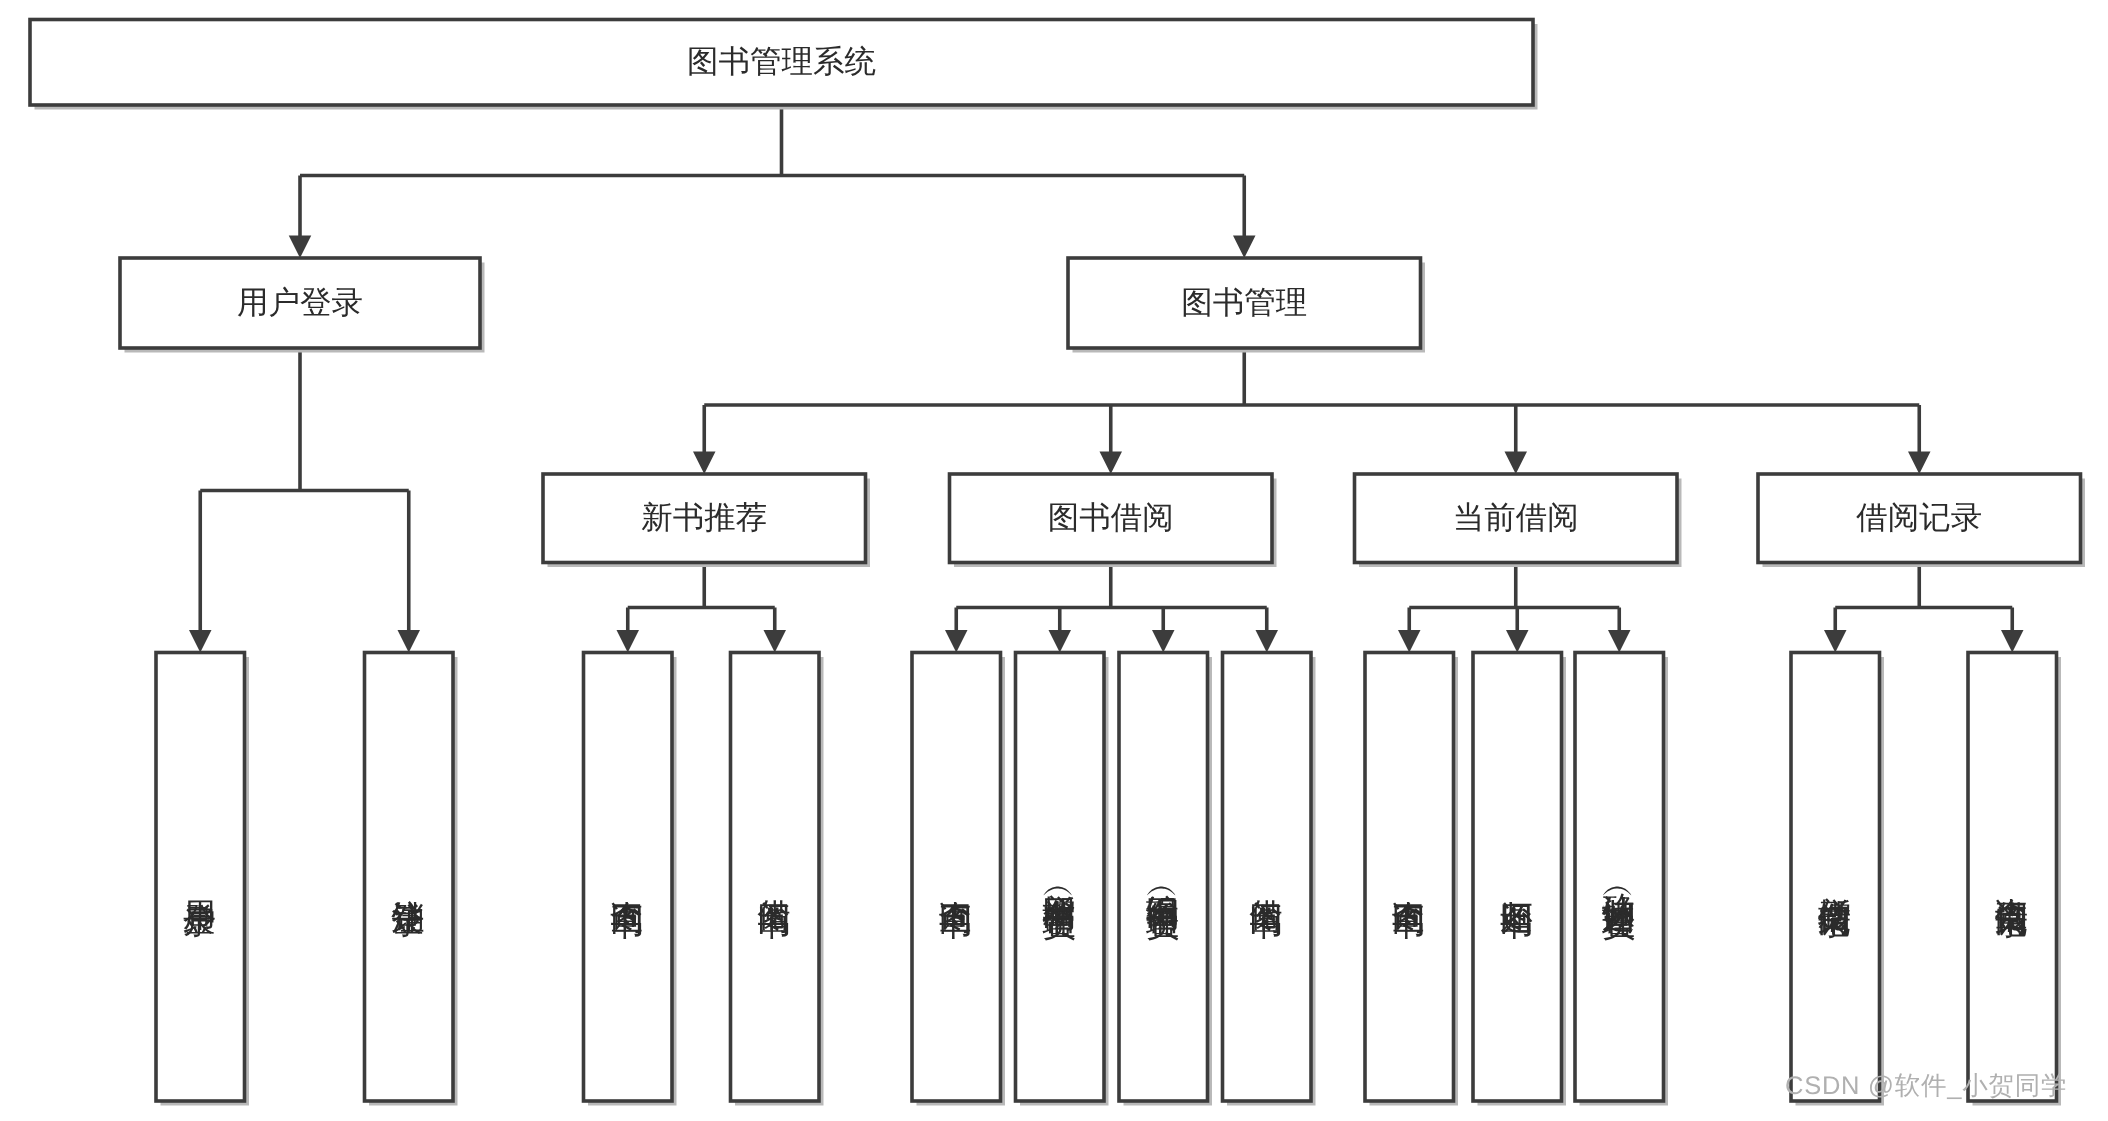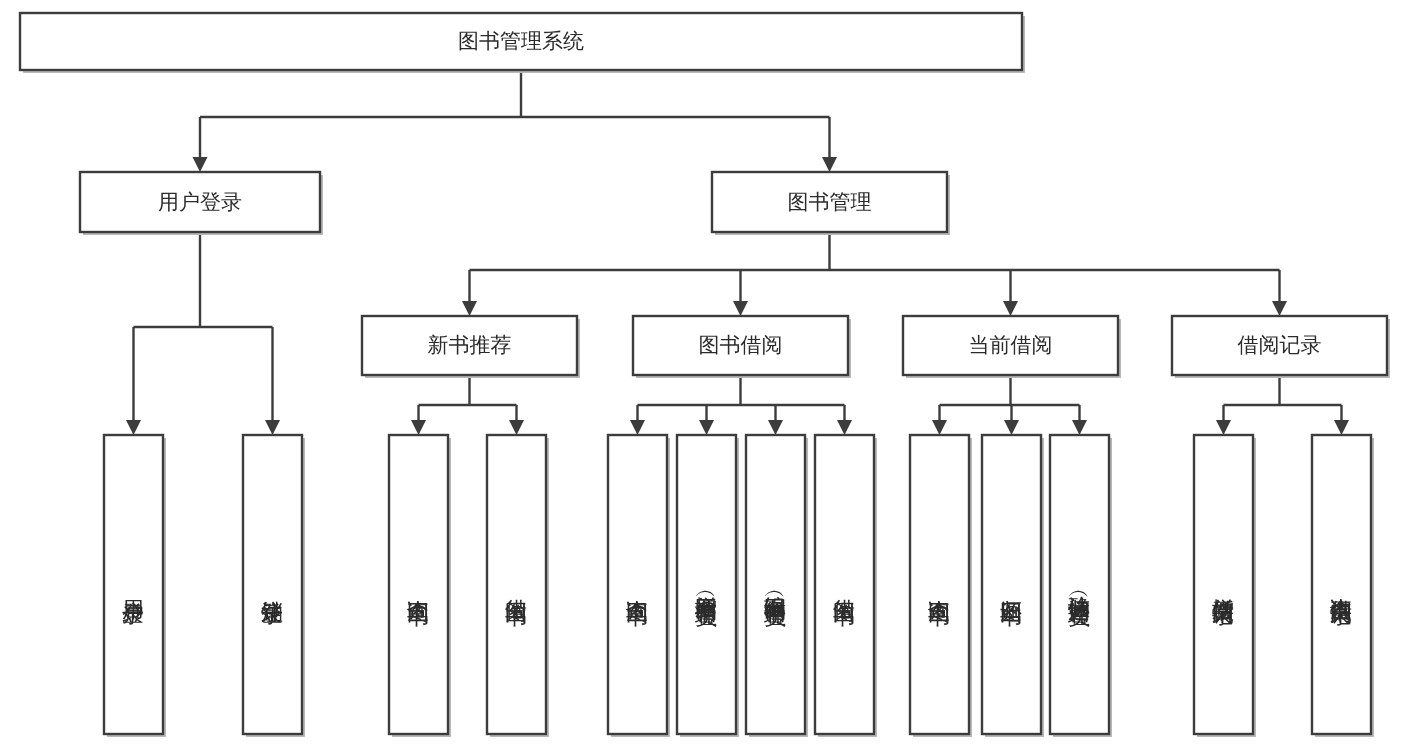--- a/index.html
+++ b/index.html
@@ -205,6 +205,7 @@
       <div class="leaf-label-wrap" style="left: 1312px; width: 59px; top: 438px; height: 293px; display: flex; align-items: center; justify-content: center;">查询借阅记录</div>
     </div>
 
+  <div class="watermark" style="left: 1190px; top: 712px;">CSDN @软件_小贺同学</div>
 
 </div>
 

